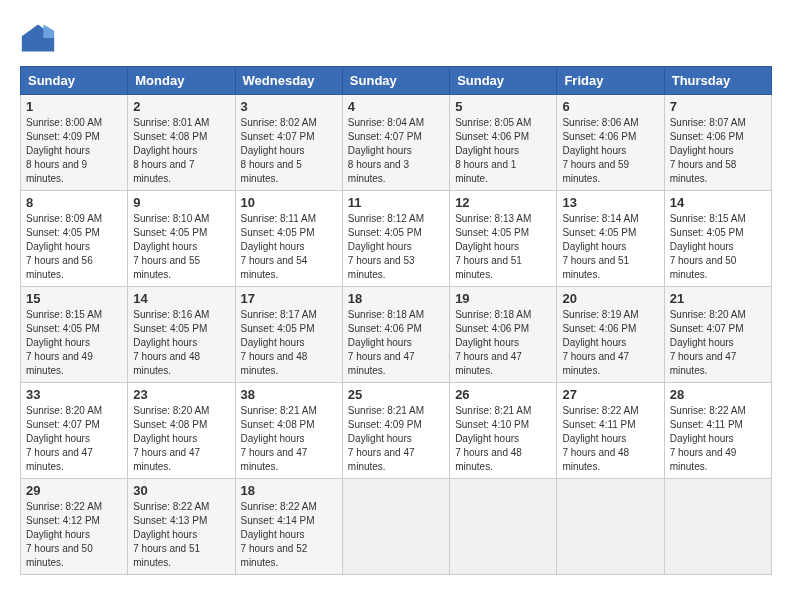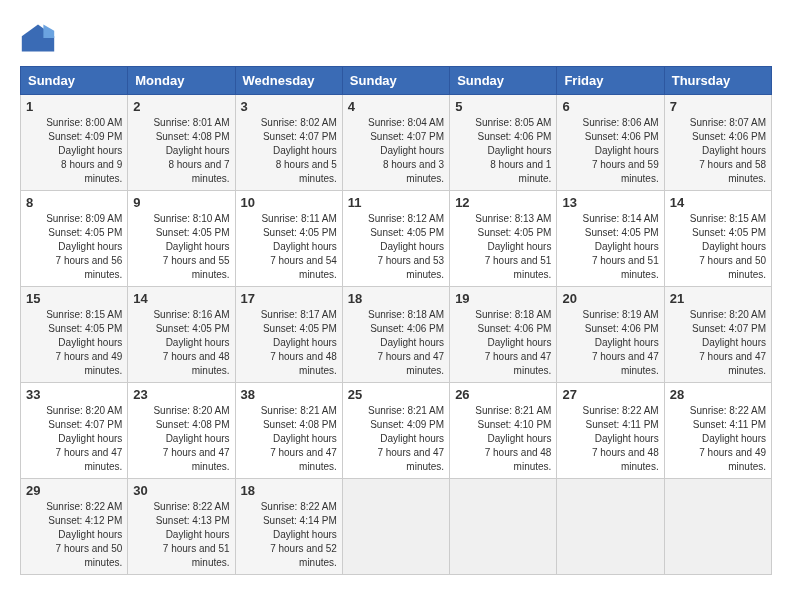--- a/index.html
+++ b/index.html
@@ -82,7 +82,6 @@
       font-size: 10px;
       color: #333;
       line-height: 1.4;
-      text-align: right;
     }
     .empty-cell {
       background: #f0f0f0 !important;

